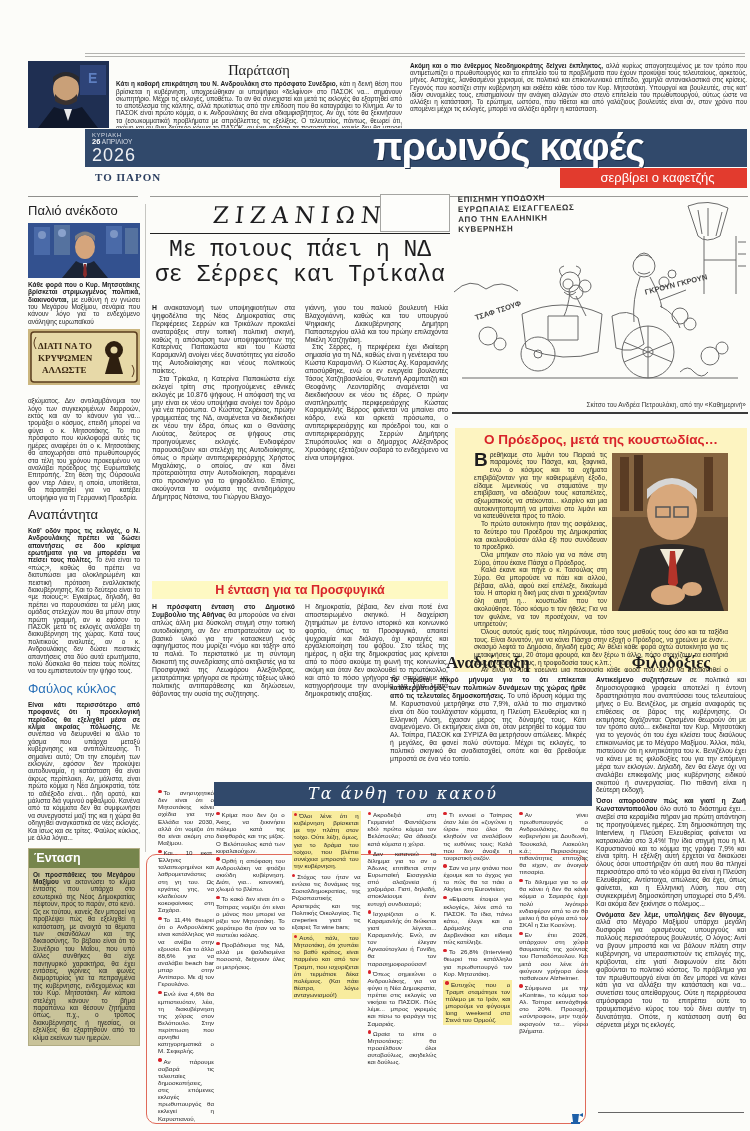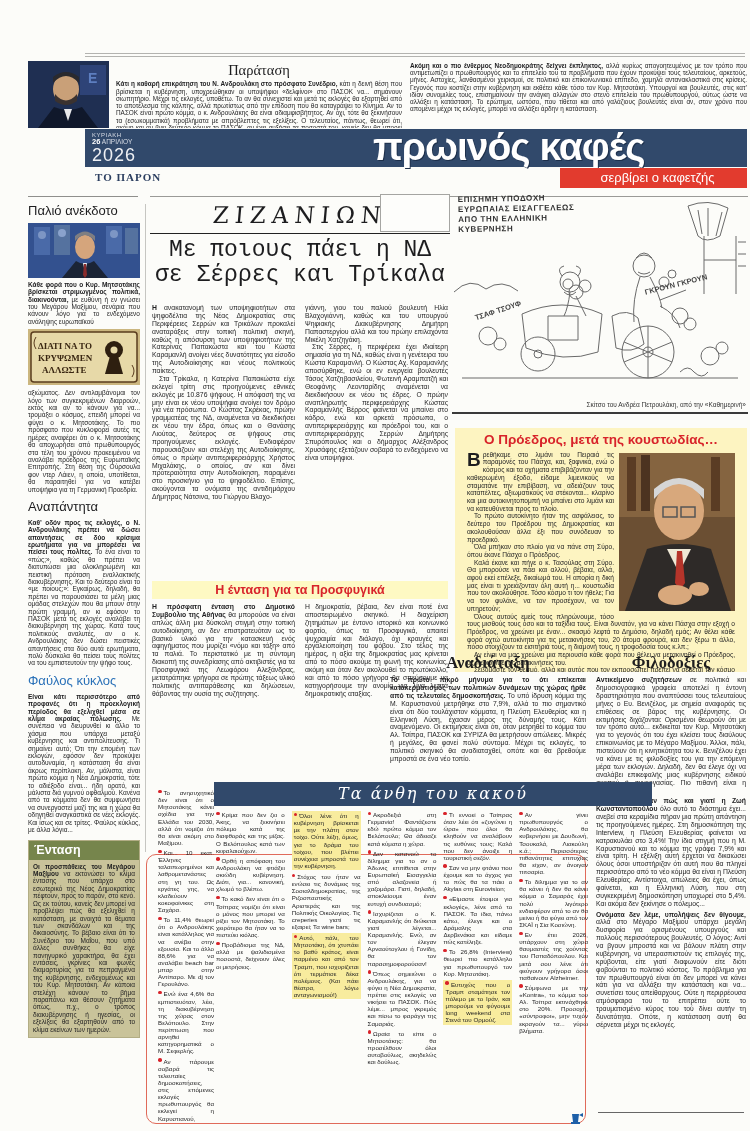--- a/index.html
+++ b/index.html
@@ -41,7 +41,7 @@
   .sb-head.blue{color:#2a71b8;}
   .sb-photo{width:112px;height:55px;margin-bottom:3px;}
   .sb-cap{font-size:6.5px;margin-bottom:4px;}
-  .keyhole{width:112px;height:56px;margin:3px 0 4px;}
+  .keyhole{width:112px;height:56px;margin:3px 0 12px;}
   .sb-sec{margin-bottom:7px;}
   .entasi-box{background:#c9c39a;border:1px solid #b2ad85;padding:0 0 4px;}
   .entasi-title{background:#76854c;color:#fff;font-weight:bold;font-size:12.5px;padding:2px 5px;margin-bottom:3px;}

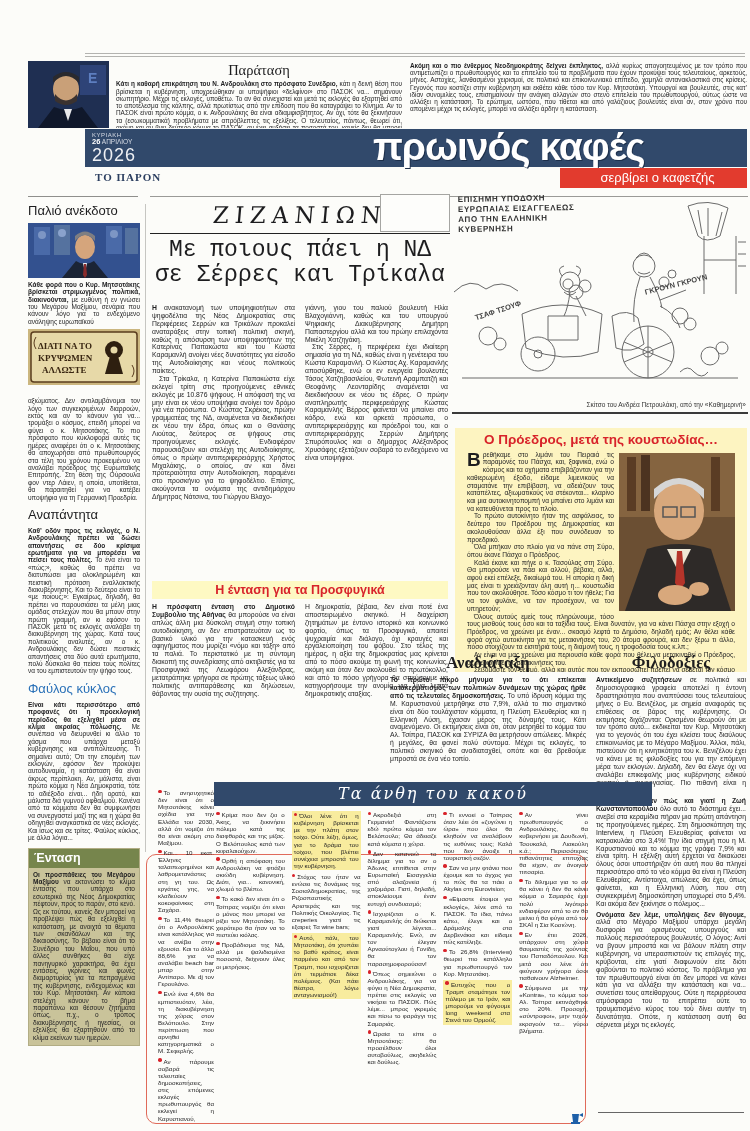--- a/index.html
+++ b/index.html
@@ -68,7 +68,7 @@
   .cart-rule{position:absolute;left:0;bottom:0;width:100%;height:2px;background:#3a3a3a;}
 
   
-  .ybox{left:455px;top:428px;width:292px;height:244px;background:#fdf4c1;padding:3px 12px;overflow:hidden;font-size:6.6px;line-height:1.17;}
+  .ybox{left:455px;top:428px;width:292px;height:244px;background:#fdf4c1;padding:3px 19px;overflow:hidden;font-size:6.6px;line-height:1.17;}
   .ybox h2{margin:1px 0 3px;color:#d8232a;font-size:13.5px;text-align:center;font-weight:bold;}
   .yphoto{float:right;width:116px;height:158px;margin:2px 0 3px 5px;}
   .ypara{text-align:justify;}

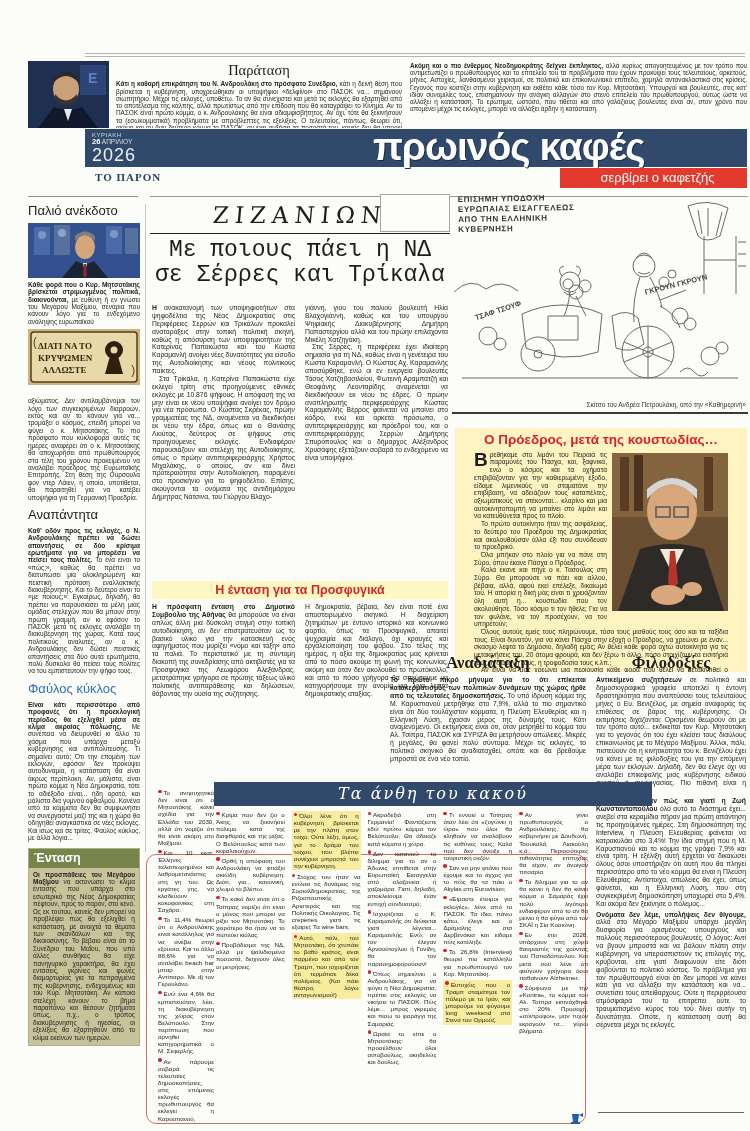--- a/index.html
+++ b/index.html
@@ -84,7 +84,7 @@
 
   
   .anthi{left:146px;top:780px;width:444px;height:349px;}
-  .banner{position:absolute;left:68px;top:2px;width:438px;height:24px;background:#31496b;color:#fff;
+  .banner{position:absolute;left:68px;top:2px;width:378px;height:24px;background:#31496b;color:#fff;
           font-family:"DejaVu Serif",serif;font-style:italic;font-size:16px;text-align:center;line-height:24px;letter-spacing:2px;}
   .redbox{position:absolute;left:0;top:74px;width:440px;height:270px;border:1.5px solid #e06a5a;border-radius:10px;}
   .a-col1{position:absolute;left:12px;top:9px;width:56px;font-size:6.2px;line-height:1.15;height:334px;overflow:hidden;}

